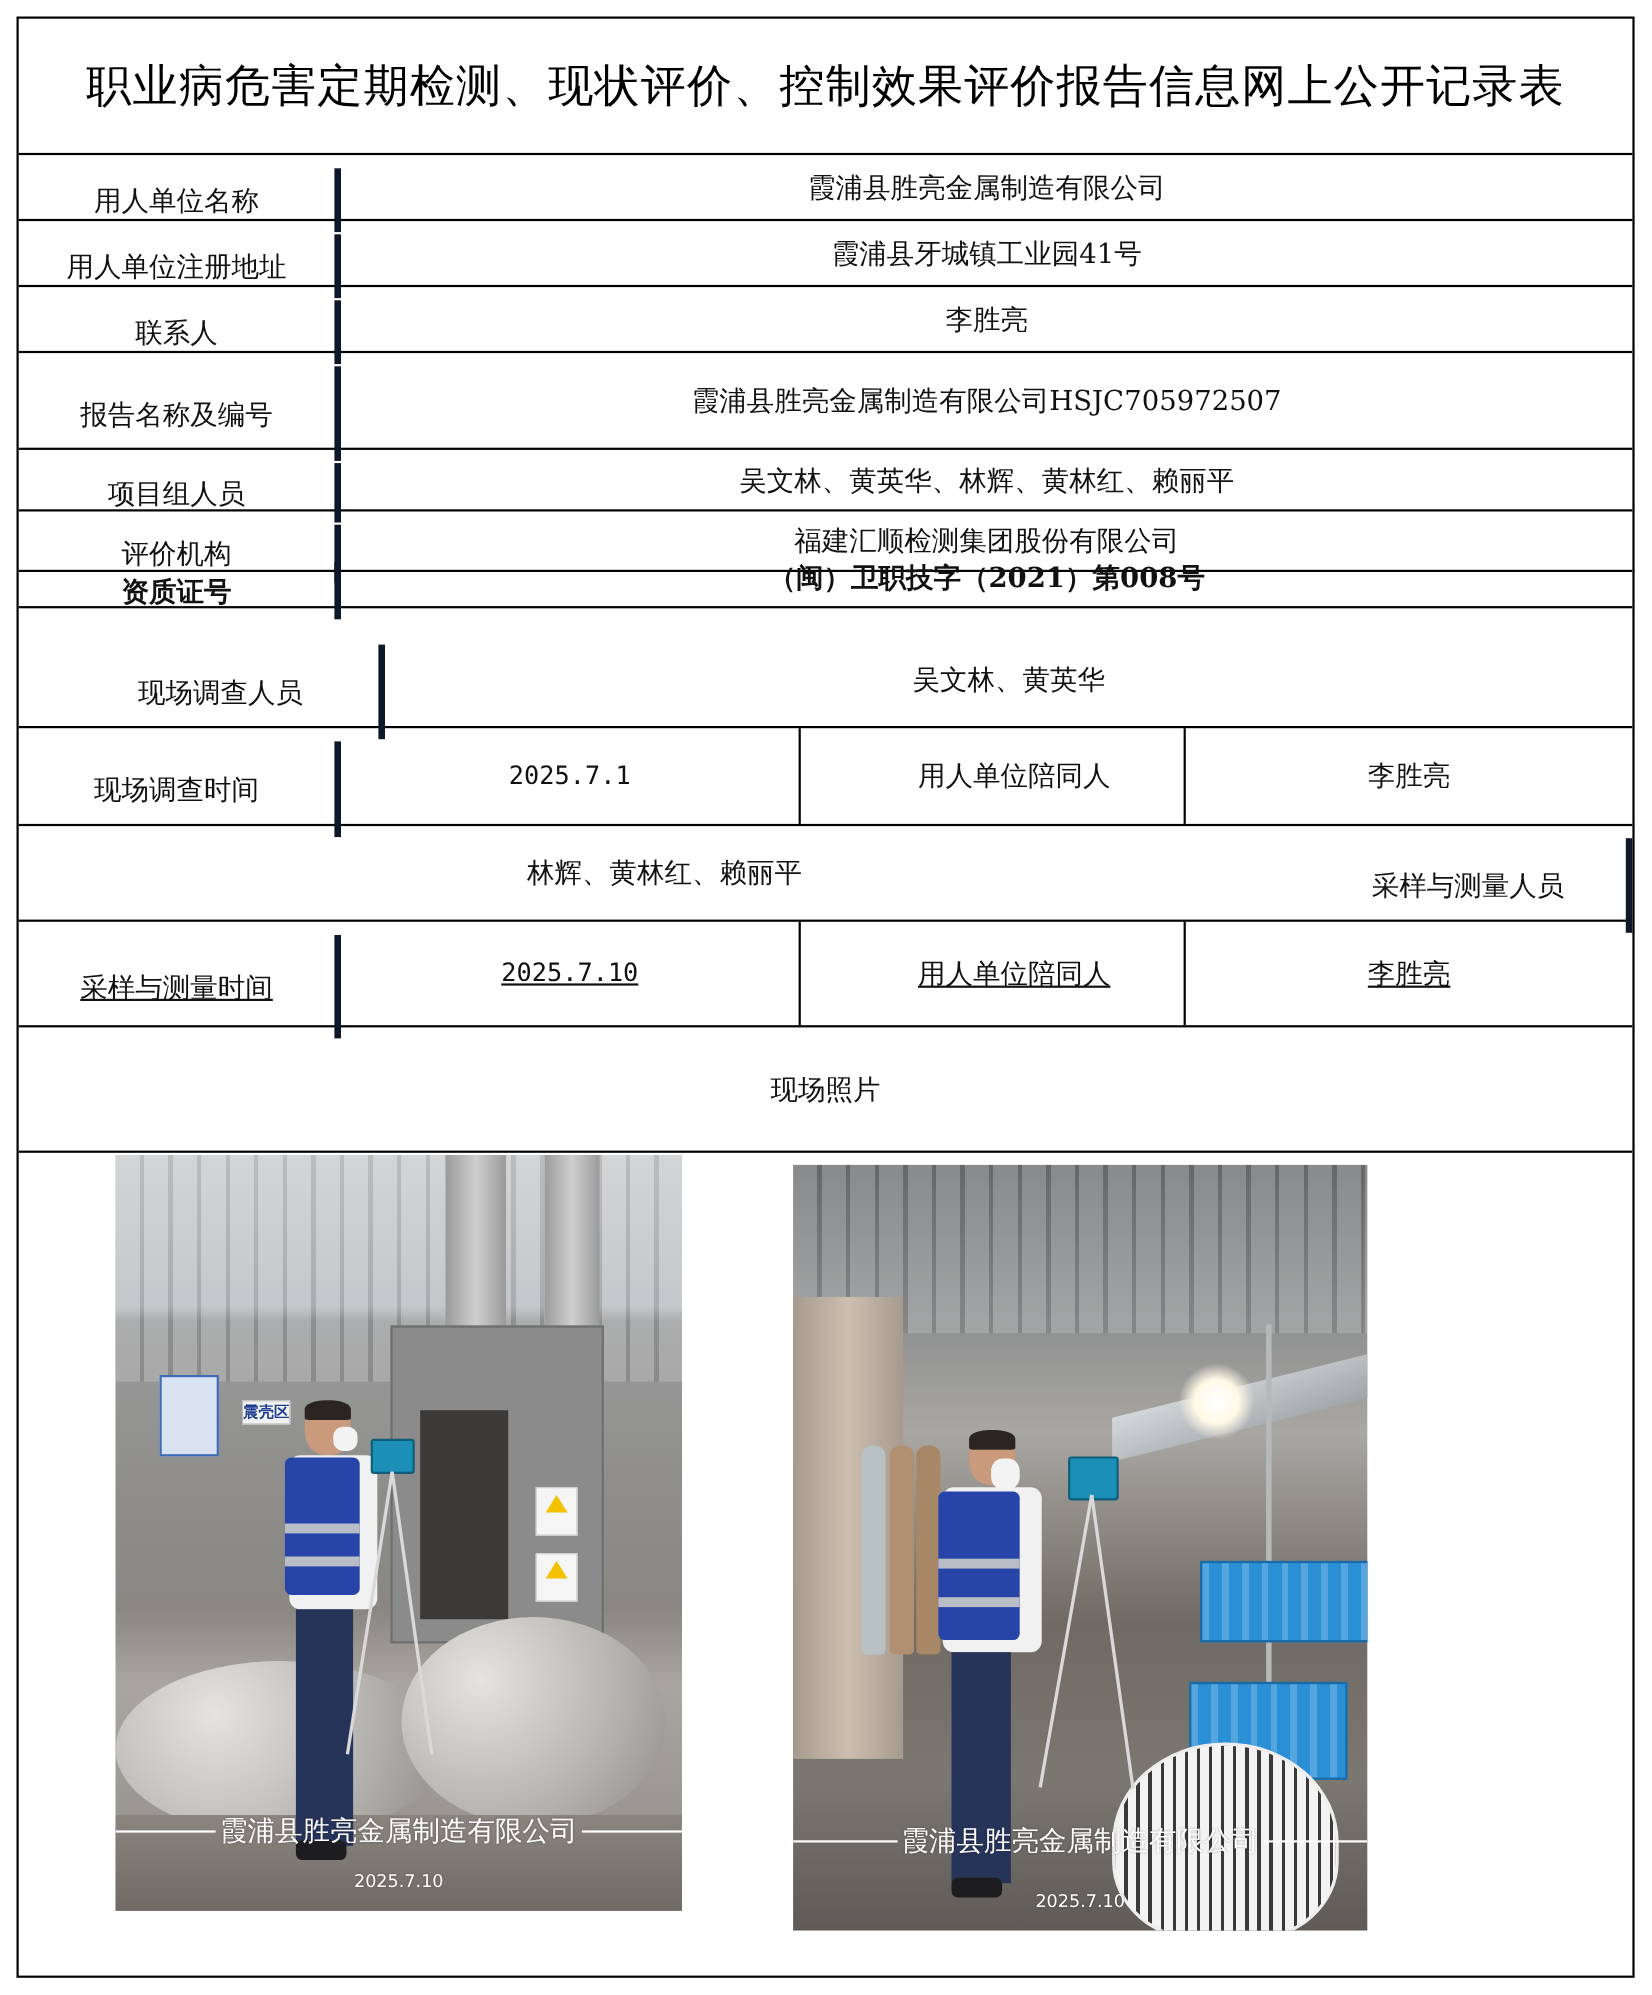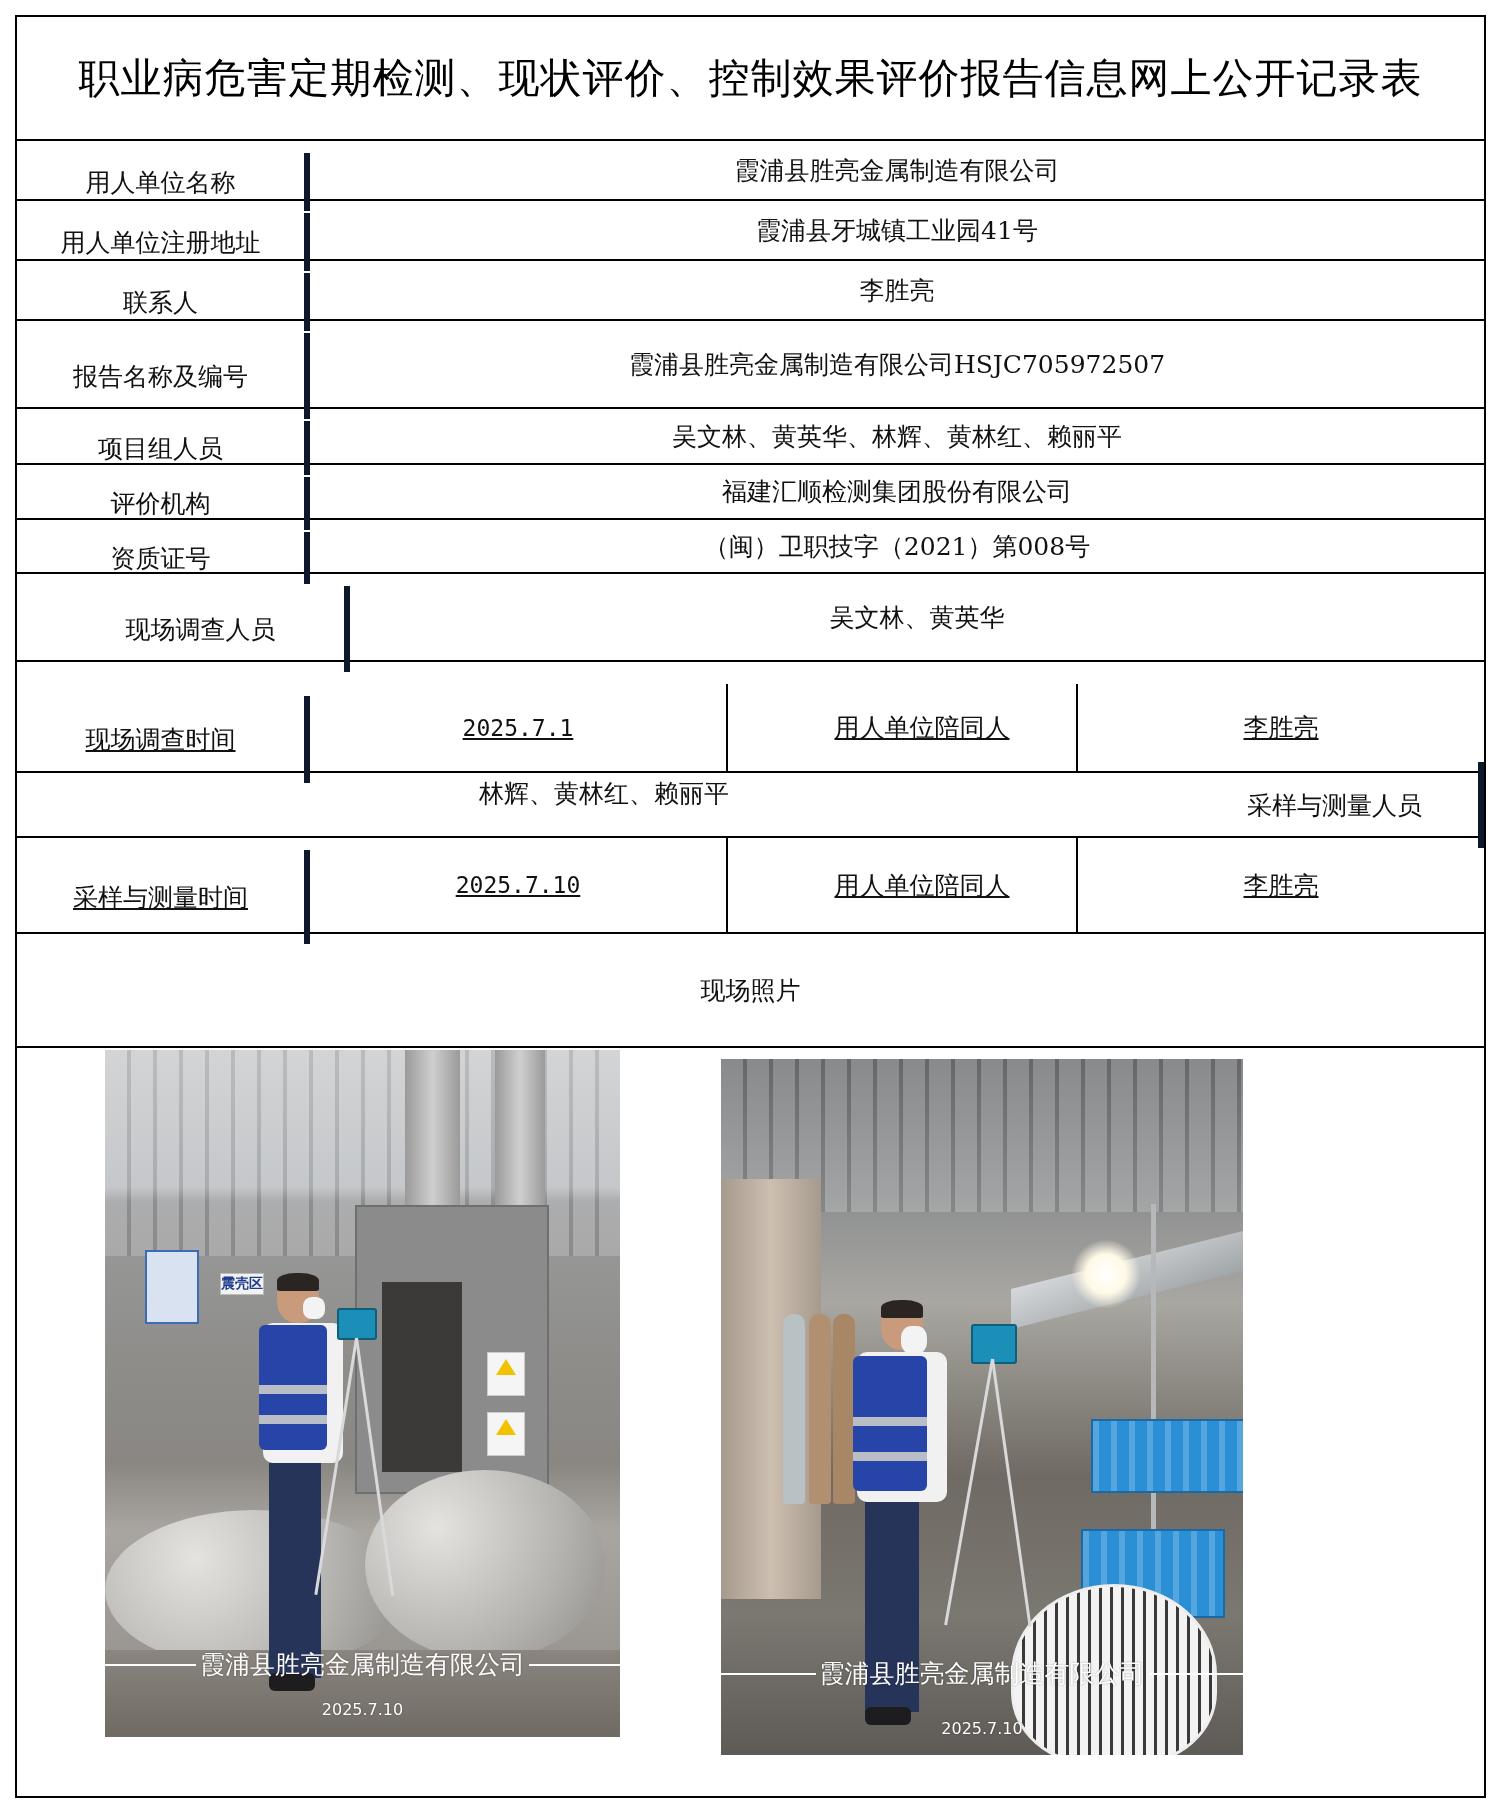--- a/index.html
+++ b/index.html
@@ -105,7 +105,7 @@
     <div class="cell val">福建汇顺检测集团股份有限公司</div>
   </div>
 
-  <div class="row" style="top:503px;height:54px;">
+  <div class="row" style="top:482px;height:54px;font-weight:bold;">
     <div class="cell lbl">资质证号</div>
     <div class="cell val">（闽）卫职技字（2021）第008号</div>
   </div>

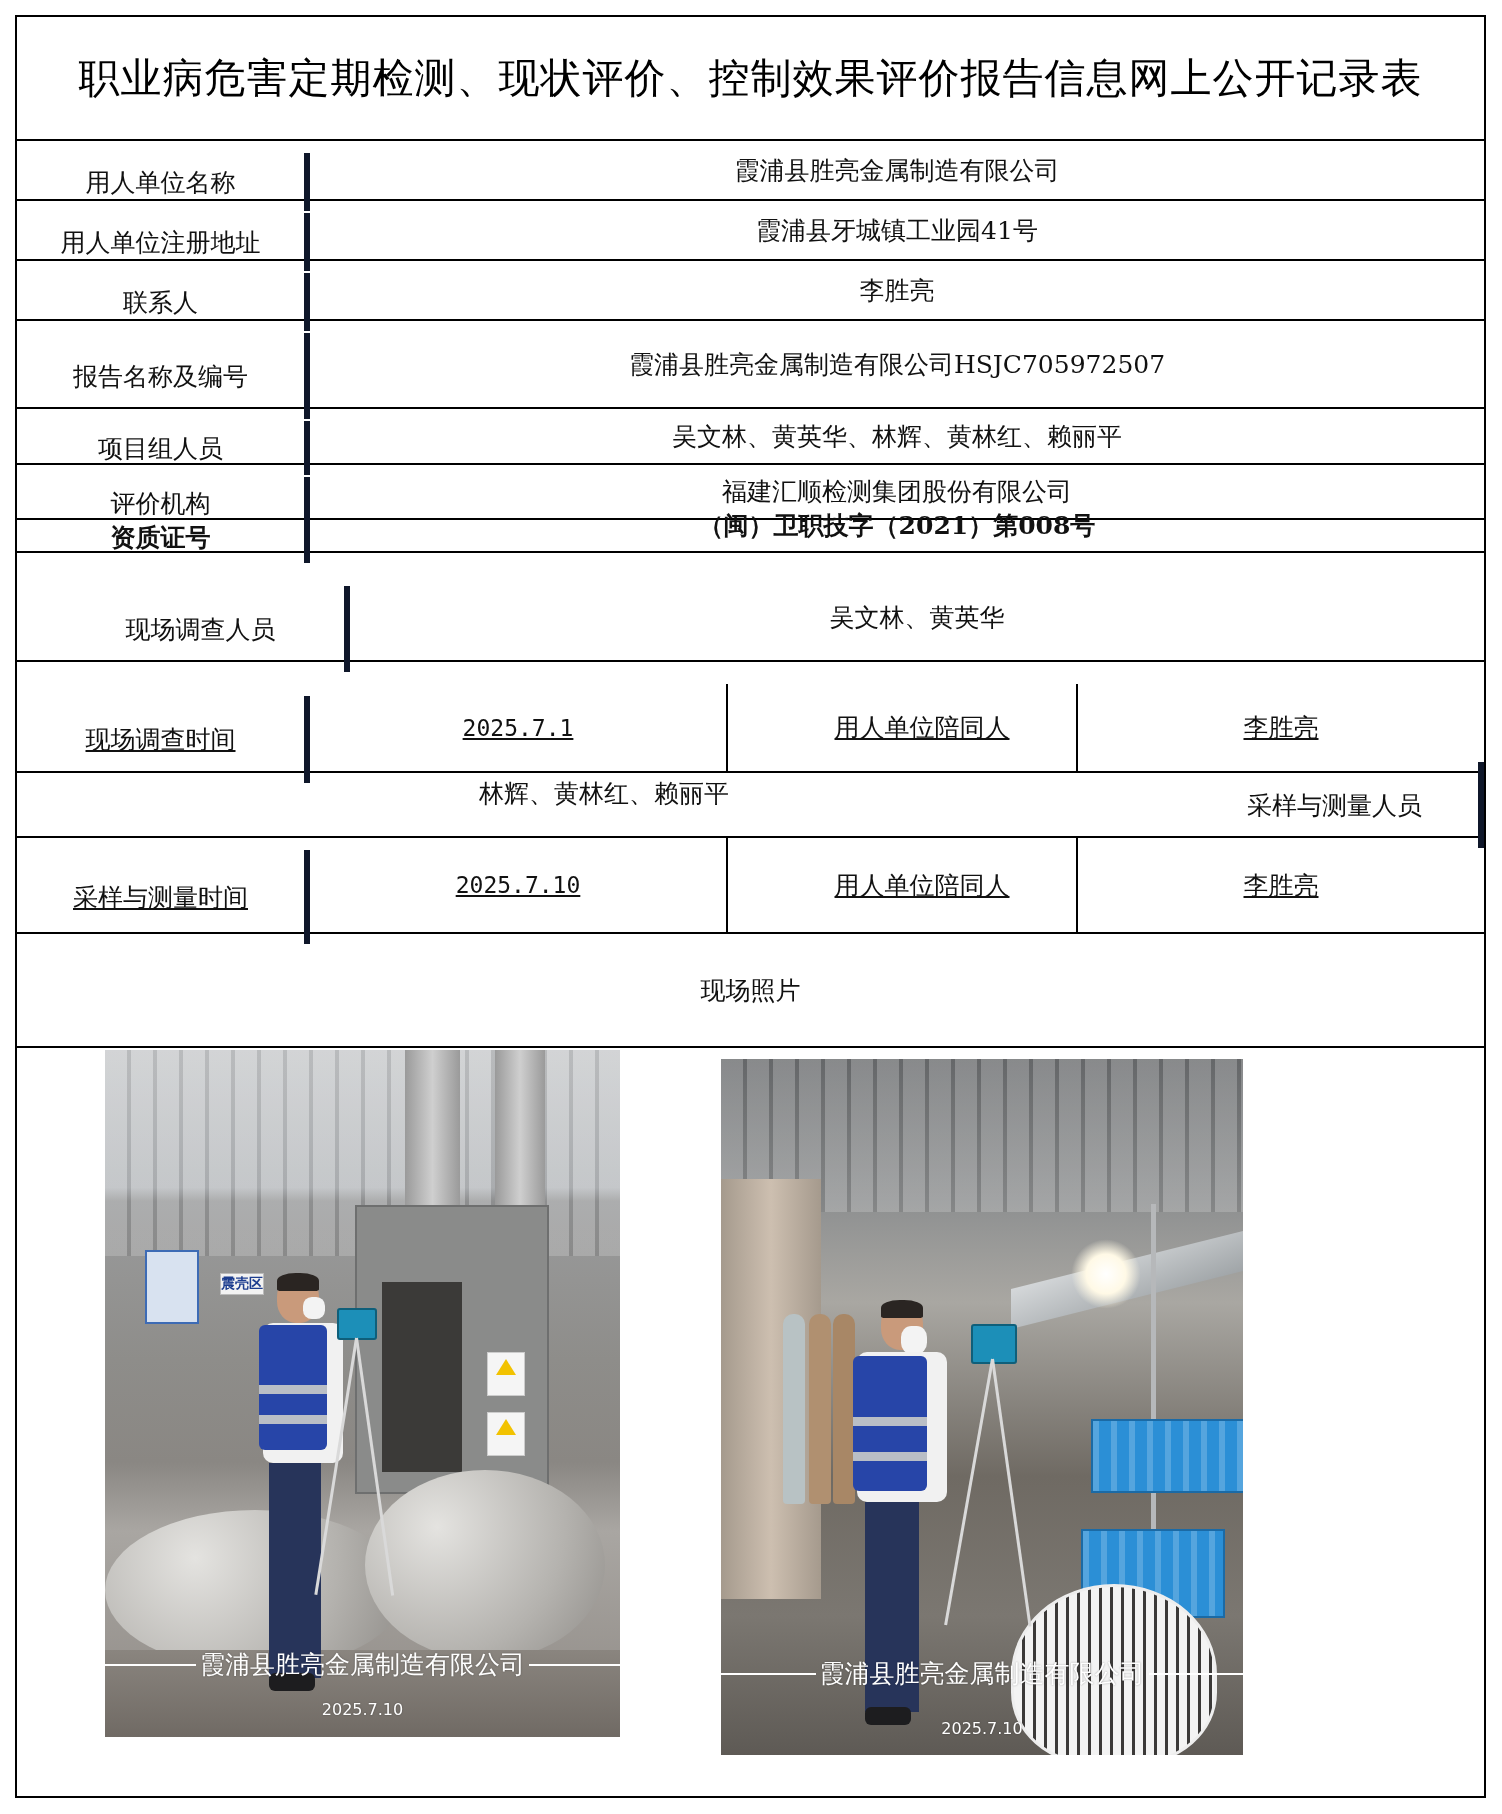--- a/index.html
+++ b/index.html
@@ -115,7 +115,7 @@
     <div class="cell val">吴文林、黄英华</div>
   </div>
 
-  <div class="row" style="top:667px;height:89px;text-decoration:underline;">
+  <div class="row" style="top:645px;height:89px;">
     <div class="cell lbl">现场调查时间</div>
     <div class="cell c2 num">2025.7.1</div>
     <div class="cell c3">用人单位陪同人</div>

